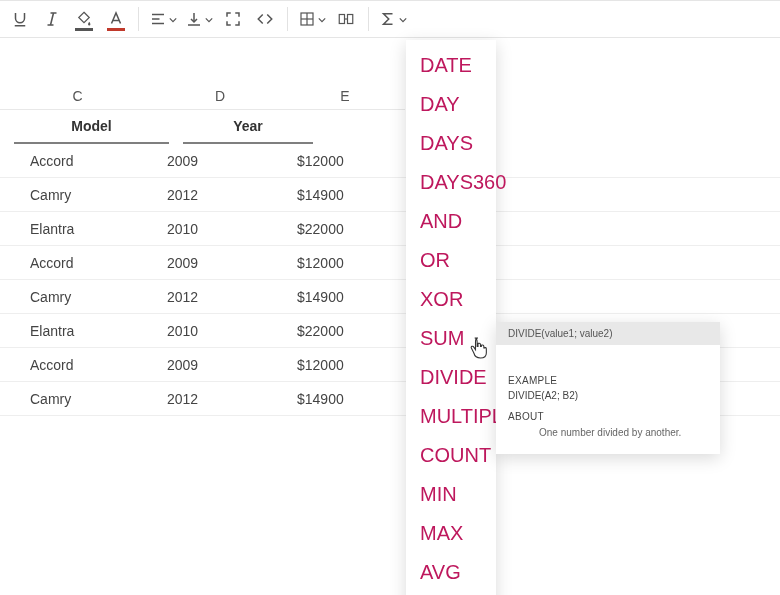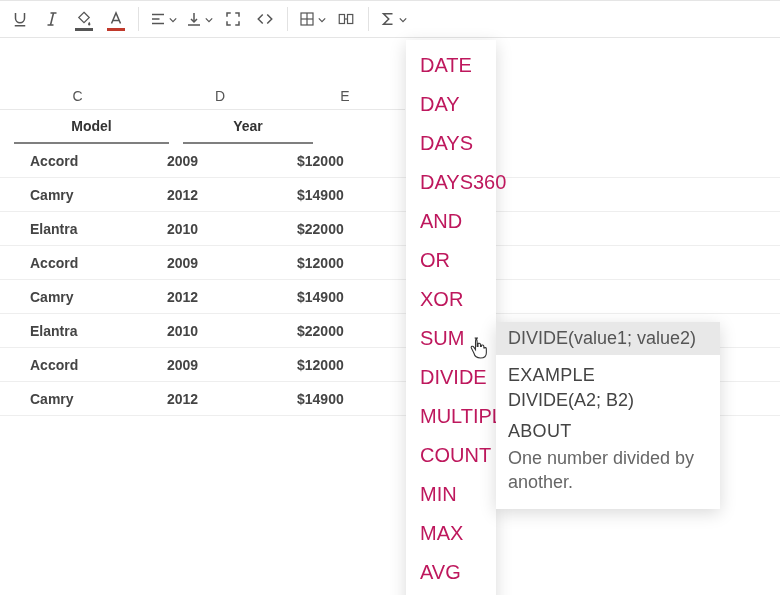--- a/index.html
+++ b/index.html
@@ -60,7 +60,7 @@
     border-bottom: 2px solid #7f7f7f;
     margin-left: 14px;
   }
-  .row { display:flex; height: 34px; border-bottom: 1px solid #eee; font-weight: bold; }
+  .row { display:flex; height: 34px; border-bottom: 1px solid #eee; }
   .cell { display:flex; align-items:center; padding: 0 12px; color:#444; }
   .col-c { width: 155px; padding-left: 30px; }
   .col-d { width: 130px; }

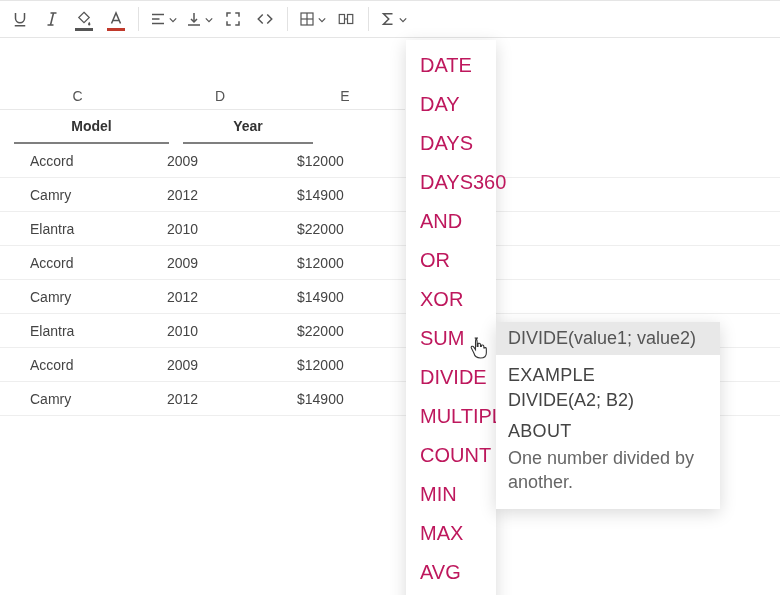--- a/index.html
+++ b/index.html
@@ -91,7 +91,7 @@
     background: #fff;
     box-shadow: 0 4px 16px rgba(0,0,0,0.15);
     z-index: 11;
-    font-size: 18px;
+    font-size: 10px;
   }
   .tooltip .sig {
     background: #e8e8e8;

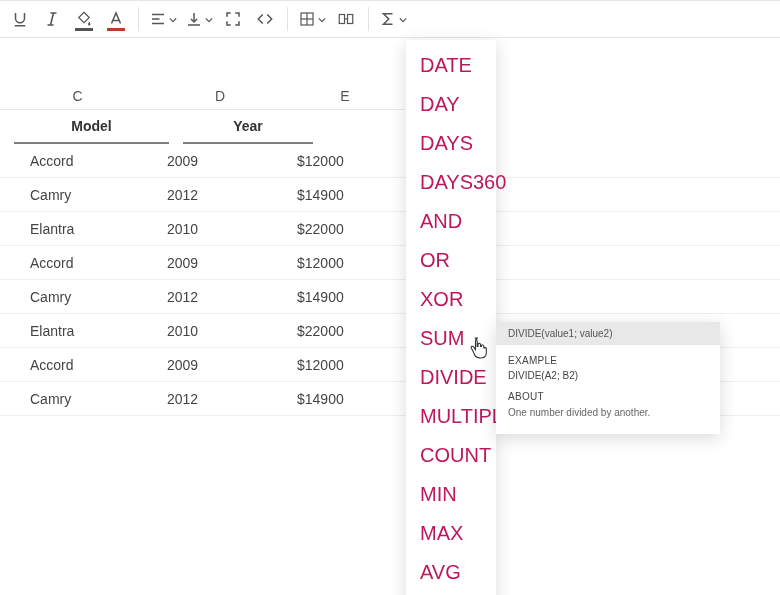--- a/index.html
+++ b/index.html
@@ -98,7 +98,7 @@
     padding: 6px 12px;
     color: #555;
   }
-  .tooltip .body { padding: 8px 12px 14px; }
+  .tooltip .body { padding: 28px 12px 14px; }
   .tooltip .lbl { color:#444; margin: 2px 0 4px; letter-spacing: 0.3px; }
   .tooltip .example { color:#444; margin-bottom: 10px; }
   .tooltip .about { color:#666; line-height: 1.35; }

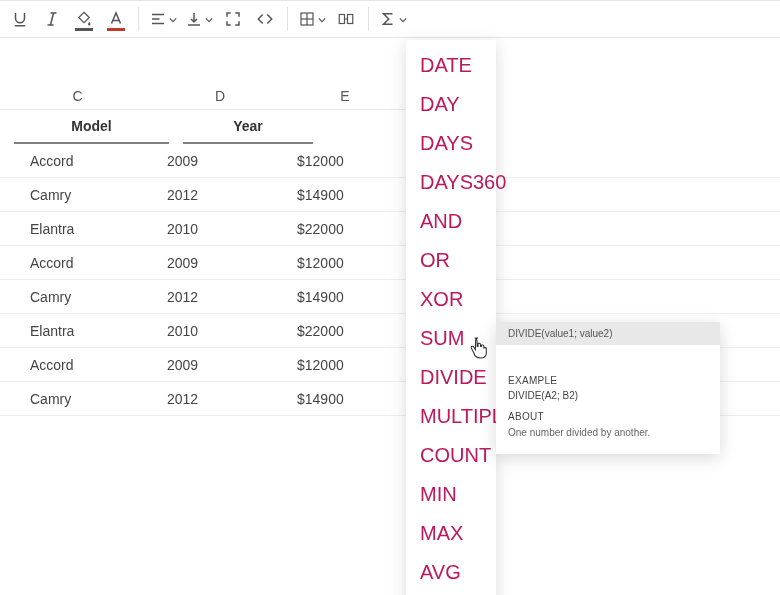--- a/index.html
+++ b/index.html
@@ -101,7 +101,7 @@
   .tooltip .body { padding: 28px 12px 14px; }
   .tooltip .lbl { color:#444; margin: 2px 0 4px; letter-spacing: 0.3px; }
   .tooltip .example { color:#444; margin-bottom: 10px; }
-  .tooltip .about { color:#666; line-height: 1.35; }
+  .tooltip .about { color:#666; line-height: 1.35; margin-left: 31px; }
   .cursor {
     position: absolute;
     top: 336px; left: 468px;

